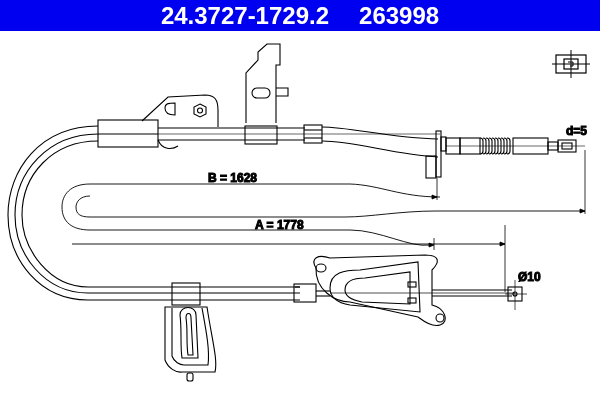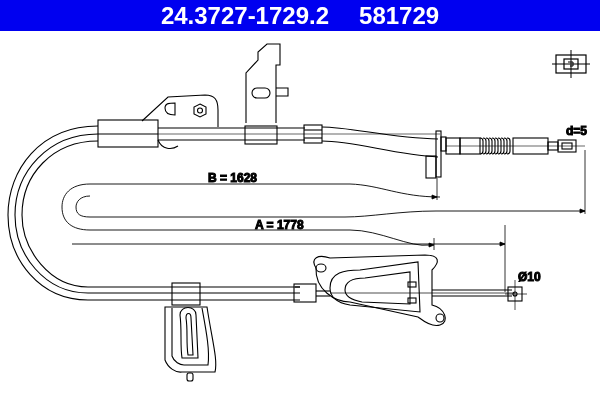--- a/index.html
+++ b/index.html
@@ -20,7 +20,7 @@
 
 <div class="header">
   <span class="pn">24.3727-1729.2</span>
-  <span class="ref">581729</span>
+  <span class="ref">263998</span>
 </div>
 
 <div class="drawing">

